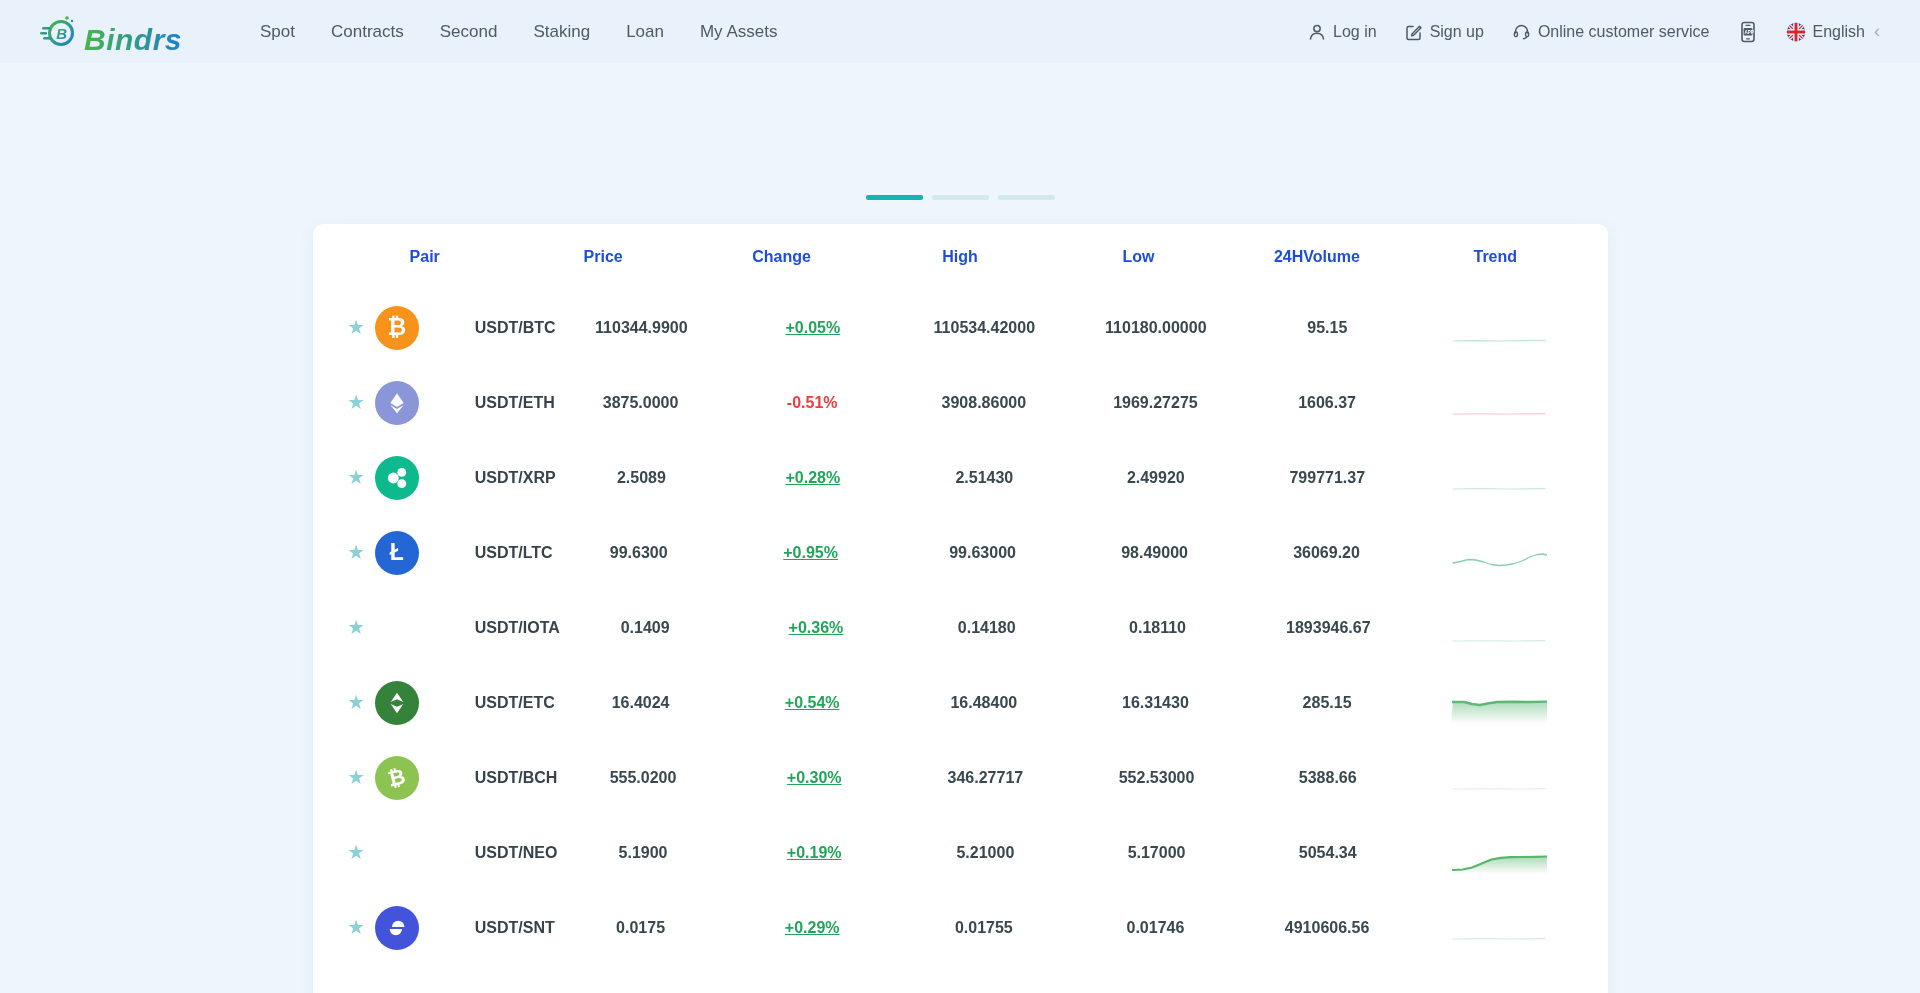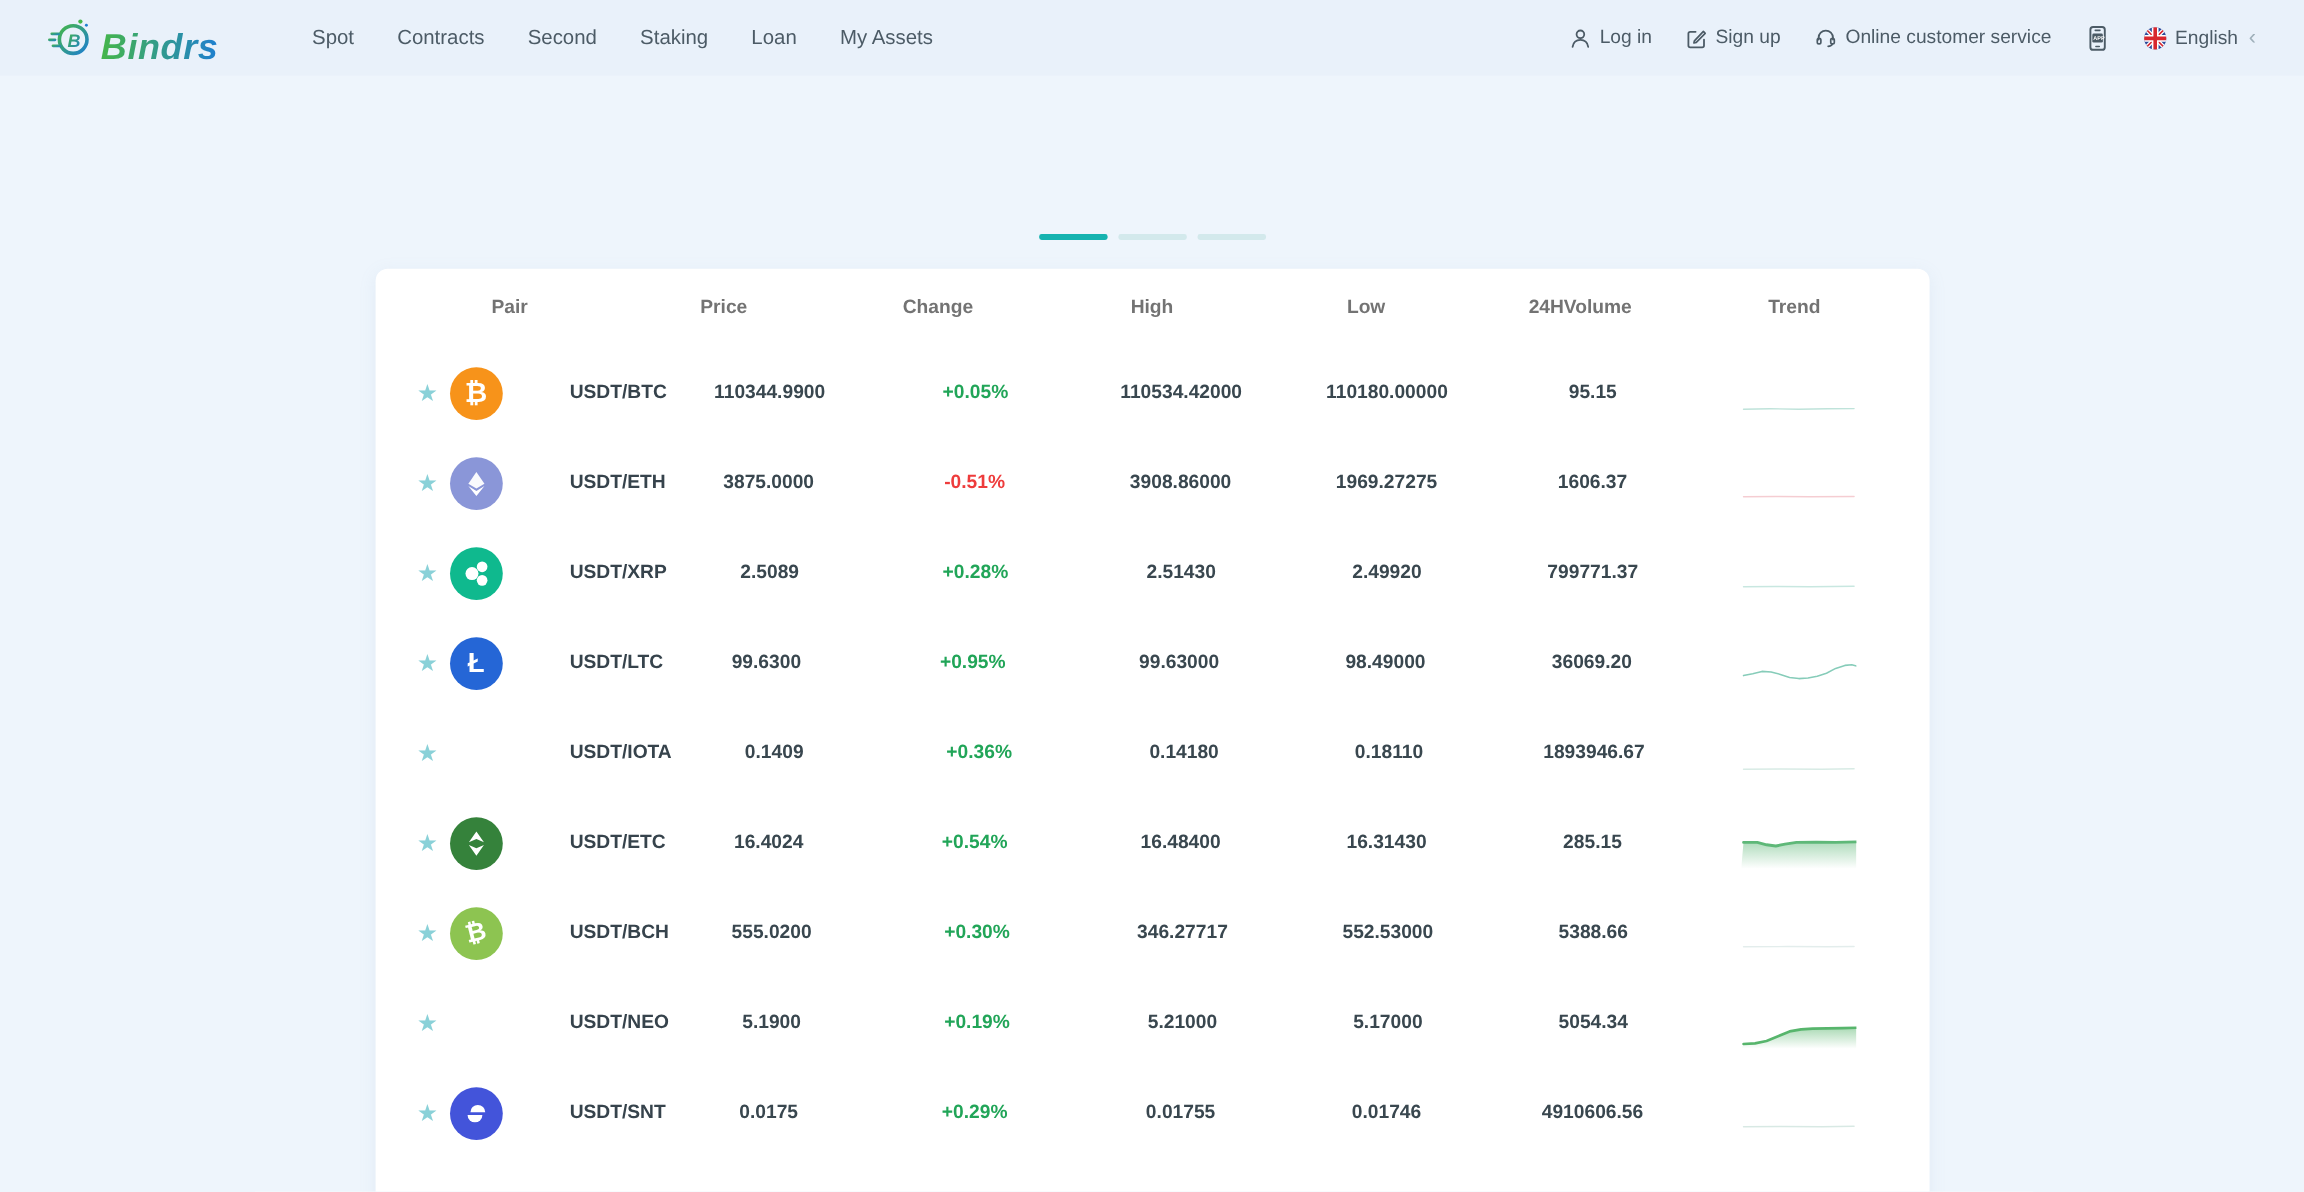--- a/index.html
+++ b/index.html
@@ -16,7 +16,7 @@
   .mainnav ul { list-style:none; display:flex; gap:36px;justify-content:space-between; }
   .mainnav li { font-size:17px; color:#4c5b66; cursor:pointer; }
   .actions { margin-left:auto; display:flex; align-items:center; gap:28px; }
-  .action { display:flex; align-items:flex-end; gap:7px; font-size:16px; color:#4c5b66; cursor:pointer; }
+  .action { display:flex; align-items:center; gap:7px; font-size:16px; color:#4c5b66; cursor:pointer; }
   .action svg { display:block; }
   .chev { color:#9fb0ba; font-size:18px; margin-left:2px; }
 

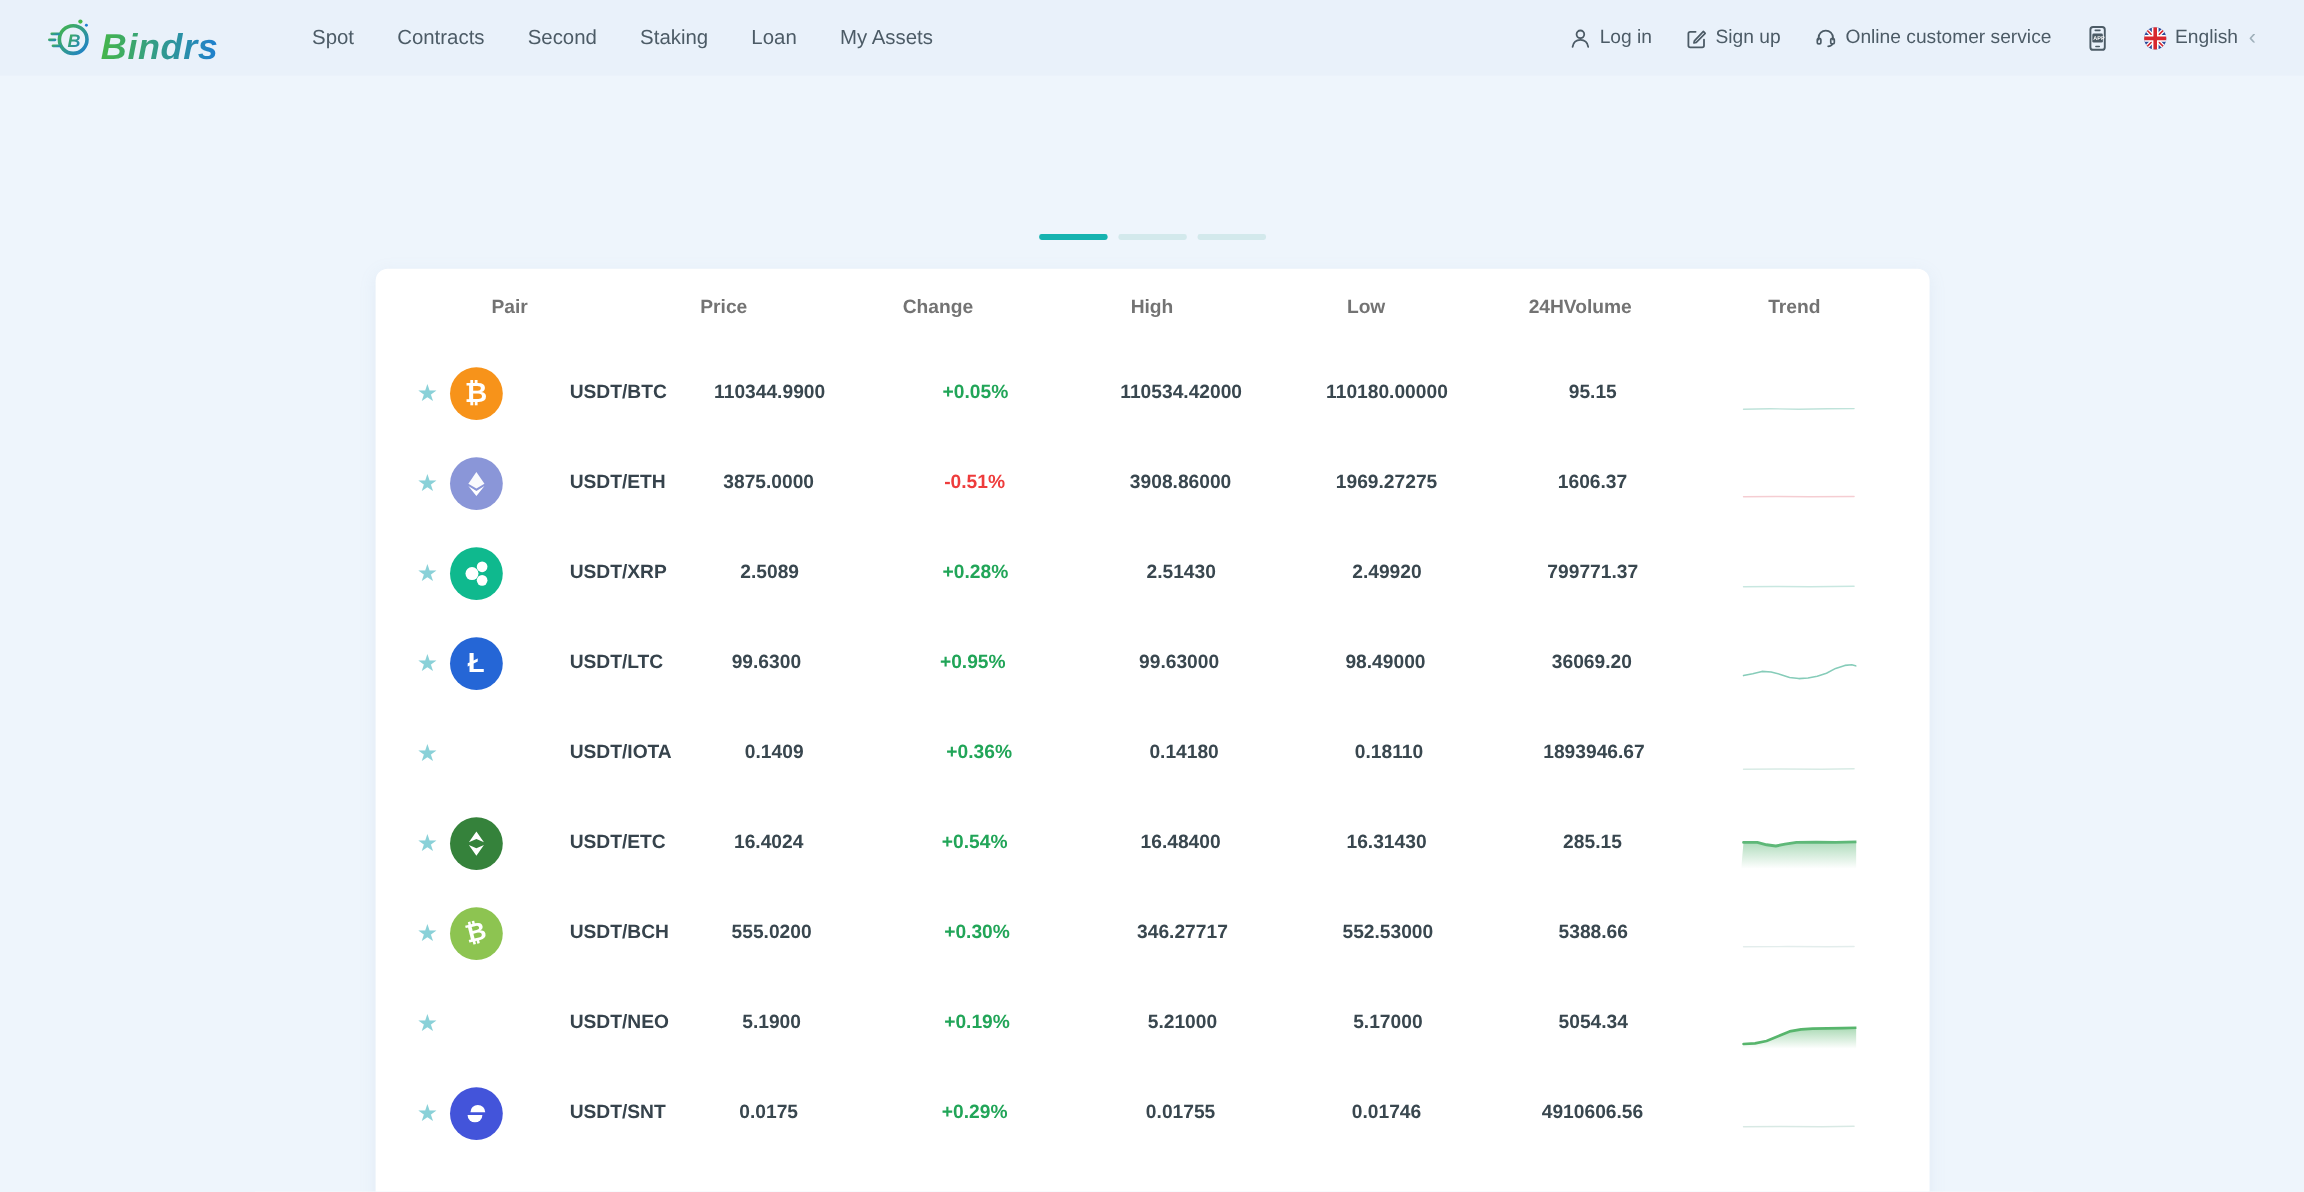--- a/index.html
+++ b/index.html
@@ -30,7 +30,7 @@
   .card { width:1295px; margin:0 auto; background:#fff; border-radius:10px;
     min-height:790px; box-shadow:0 3px 14px rgba(125,158,192,.10); padding:0 23px; }
   .thead { display:grid; grid-template-columns:repeat(7,1fr); height:66px; align-items:center; }
-  .thead .th { text-align:center; font-size:16px; font-weight:bold; color:#737373; }
+  .thead .th { text-align:center; font-size:16px; font-weight:bold; color:#1d4ed8; }
   .row { display:grid; grid-template-columns:repeat(7,1fr); height:75px; align-items:center; cursor:pointer; }
   .cell { text-align:center; font-size:16px; font-weight:600; color:#39474f; }
   .pair-cell { display:flex; align-items:center; gap:11px; padding-left:13px; text-align:left; }

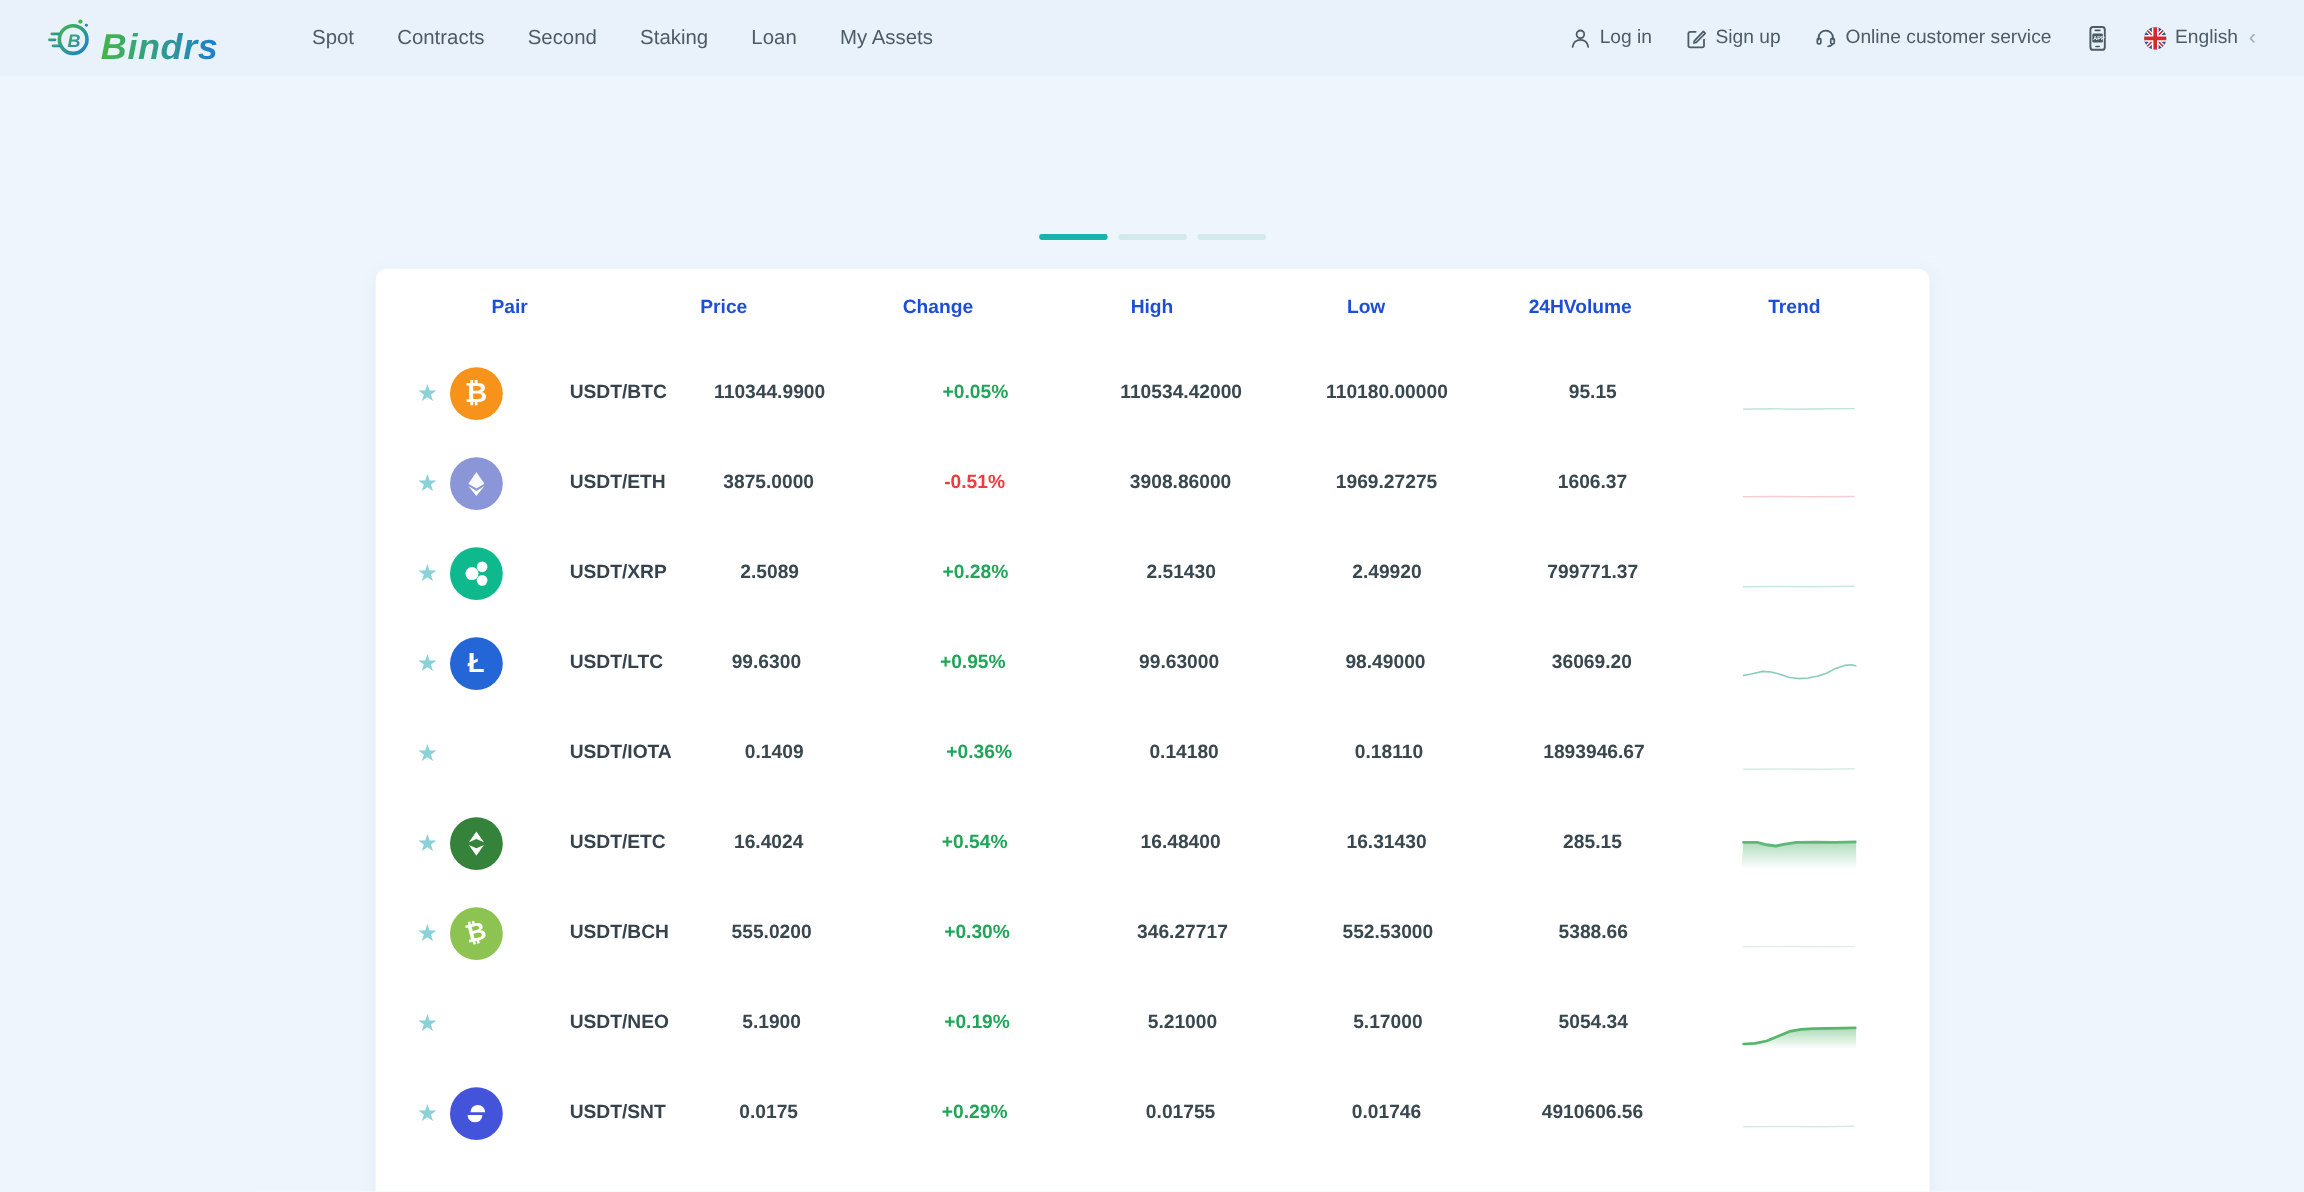--- a/index.html
+++ b/index.html
@@ -41,7 +41,7 @@
   .coin .glyph { font-size:23px; font-weight:bold; color:#fff; line-height:1; }
   .coin .glyph.tilt { transform:rotate(-14deg); font-size:21px; }
   .pair-label { font-size:16px; font-weight:bold; color:#36434c;padding-left:45px; }
-  .cell.up { color:var(--up,#21a558); }
+  .cell.up { color:var(--up,#21a558);text-decoration:underline; }
   .cell.down { color:var(--down,#ee3c3c); }
   .trend-cell { display:flex; justify-content:center; align-items:center; padding-top:12px; }
 </style>

